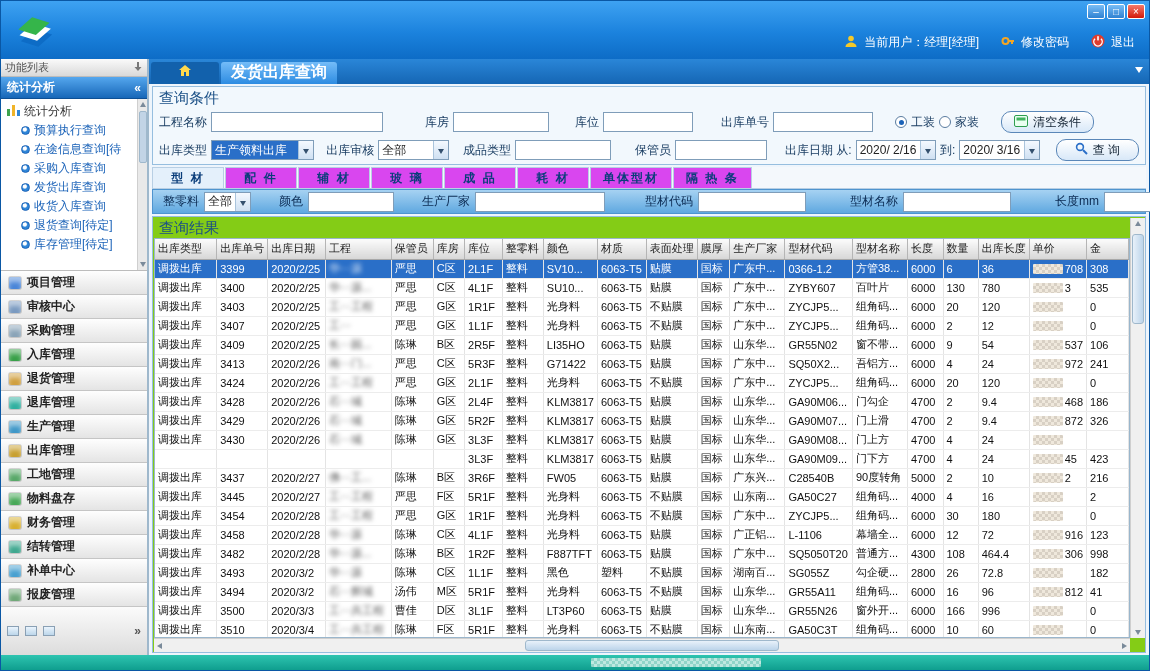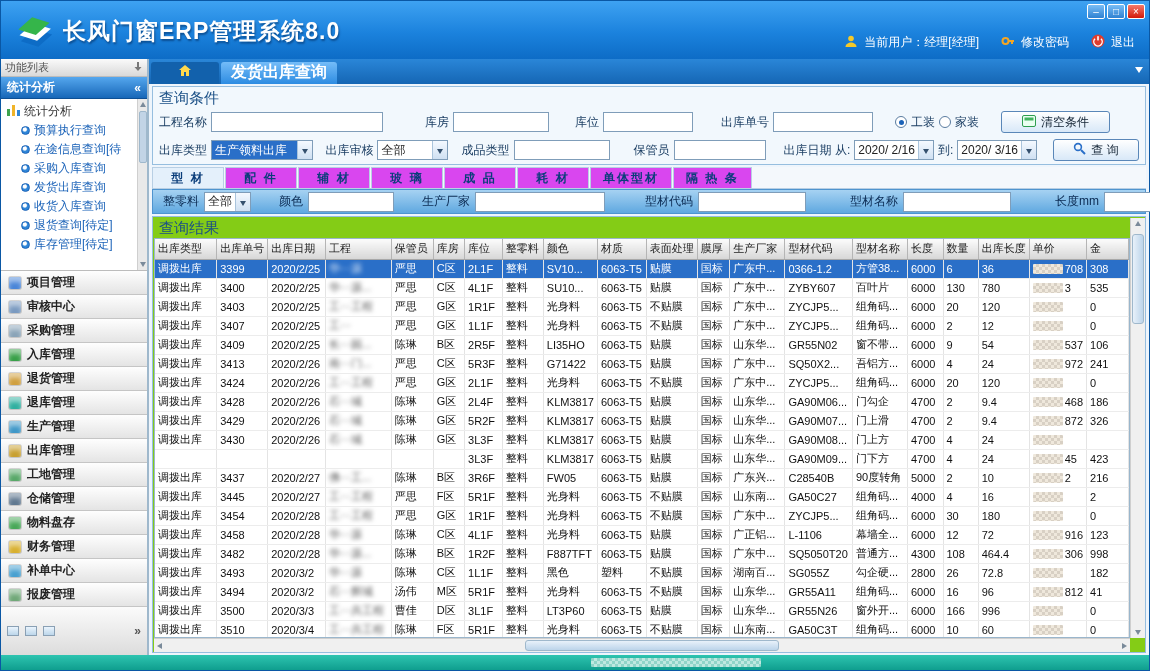--- a/index.html
+++ b/index.html
@@ -118,7 +118,6 @@
         </g>
       </svg>
     </span>
-    <span class="app-title">长风门窗ERP管理系统8.0</span>
     <div class="win-controls">
       <div class="win-btn">–</div>
       <div class="win-btn">□</div>

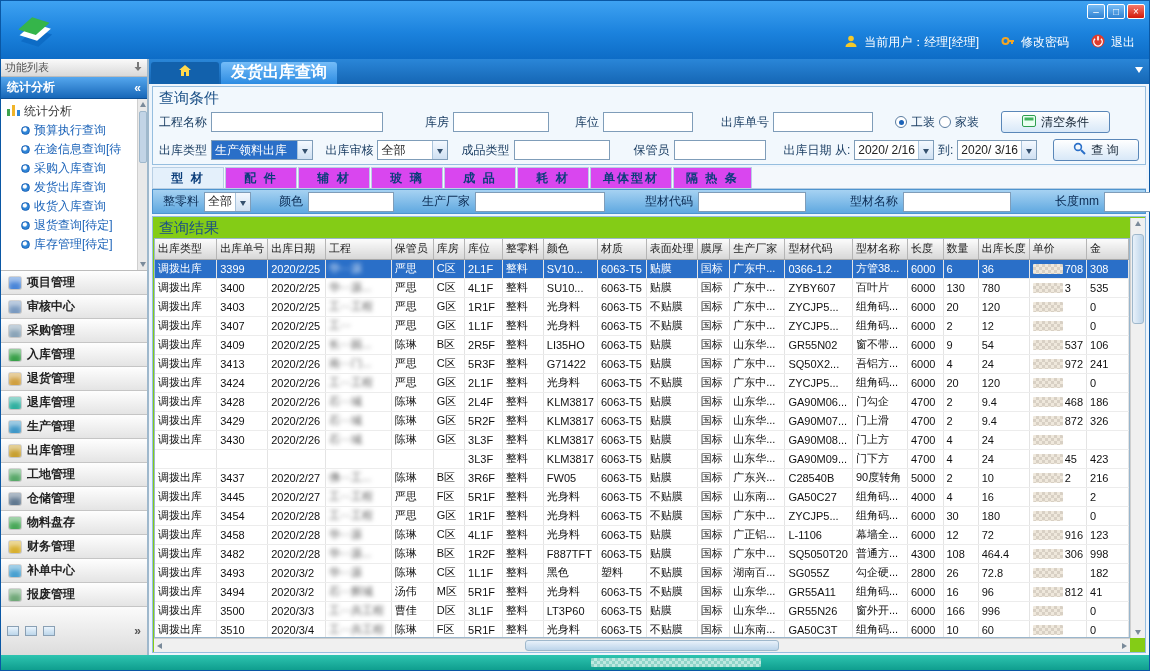--- a/index.html
+++ b/index.html
@@ -65,7 +65,7 @@
   .combo .btn::after{content:"";position:absolute;left:4px;top:8px;border-left:3.5px solid transparent;border-right:3.5px solid transparent;border-top:5px solid #34506e;}
   .radio{width:12px;height:12px;border-radius:50%;border:1px solid #5a7ca0;background:#fff;position:relative;display:inline-block;vertical-align:-2px;cursor:pointer;}
   .radio.sel::after{content:"";position:absolute;left:2.5px;top:2.5px;width:5px;height:5px;border-radius:50%;background:#1a62b8;}
-  .btn-std{height:22px;display:inline-flex;align-items:center;gap:5px;padding:0 20px;border:1px solid #5a87b8;border-radius:3px;background:linear-gradient(#ffffff,#d8e8f8);cursor:pointer;font-size:12px;color:#123;text-align:center;}
+  .btn-std{height:22px;display:inline-flex;align-items:center;gap:5px;padding:0 12px;border:1px solid #5a87b8;border-radius:10px;background:linear-gradient(#ffffff,#d8e8f8);cursor:pointer;font-size:12px;color:#123;text-align:center;}
   .spacer{flex:0 0 10px;}
 
   

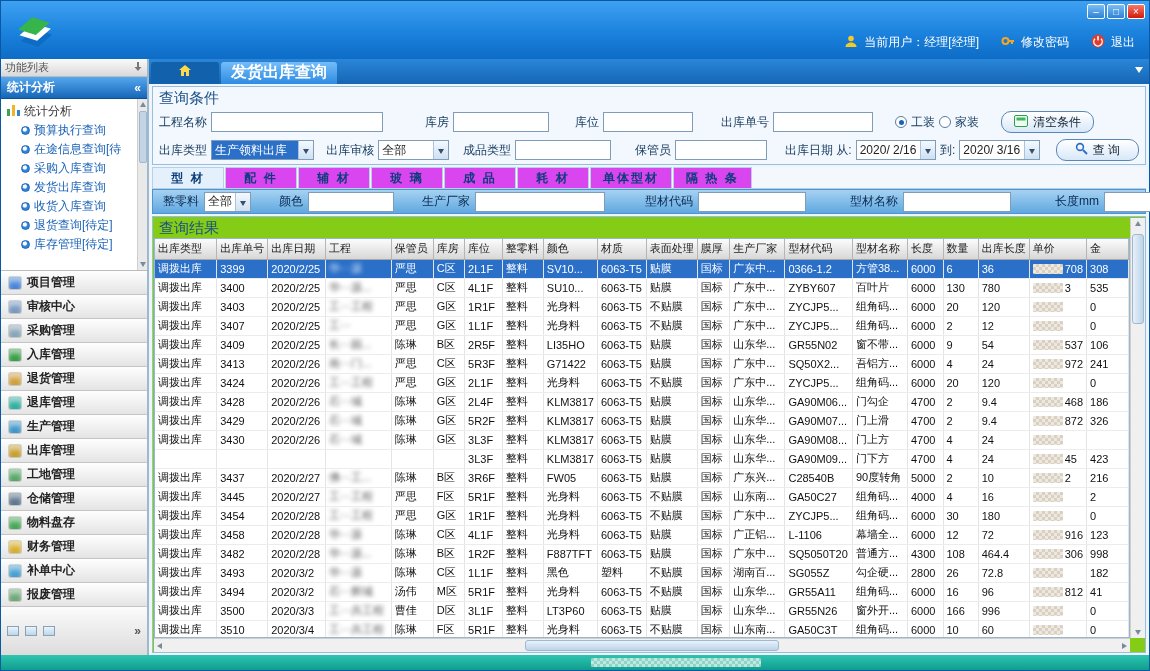--- a/index.html
+++ b/index.html
@@ -241,10 +241,6 @@
           <div class="module">
             <i class="micon" style="background: rgb(88, 168, 104);"></i>
             <span>工地管理</span>
-          </div>
-          <div class="module">
-            <i class="micon" style="background: rgb(96, 120, 144);"></i>
-            <span>仓储管理</span>
           </div>
           <div class="module">
             <i class="micon" style="background: rgb(72, 168, 88);"></i>

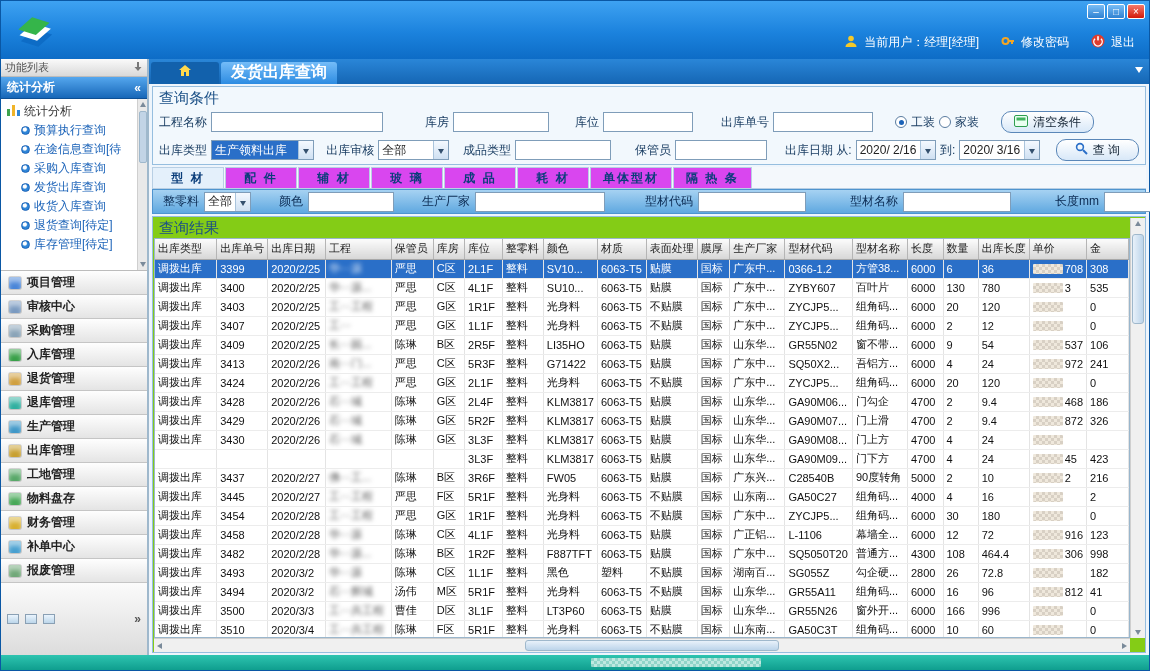--- a/index.html
+++ b/index.html
@@ -249,6 +249,10 @@
           <div class="module">
             <i class="micon" style="background: rgb(216, 176, 48);"></i>
             <span>财务管理</span>
+          </div>
+          <div class="module">
+            <i class="micon" style="background: rgb(64, 168, 144);"></i>
+            <span>结转管理</span>
           </div>
           <div class="module">
             <i class="micon" style="background: rgb(72, 160, 208);"></i>

